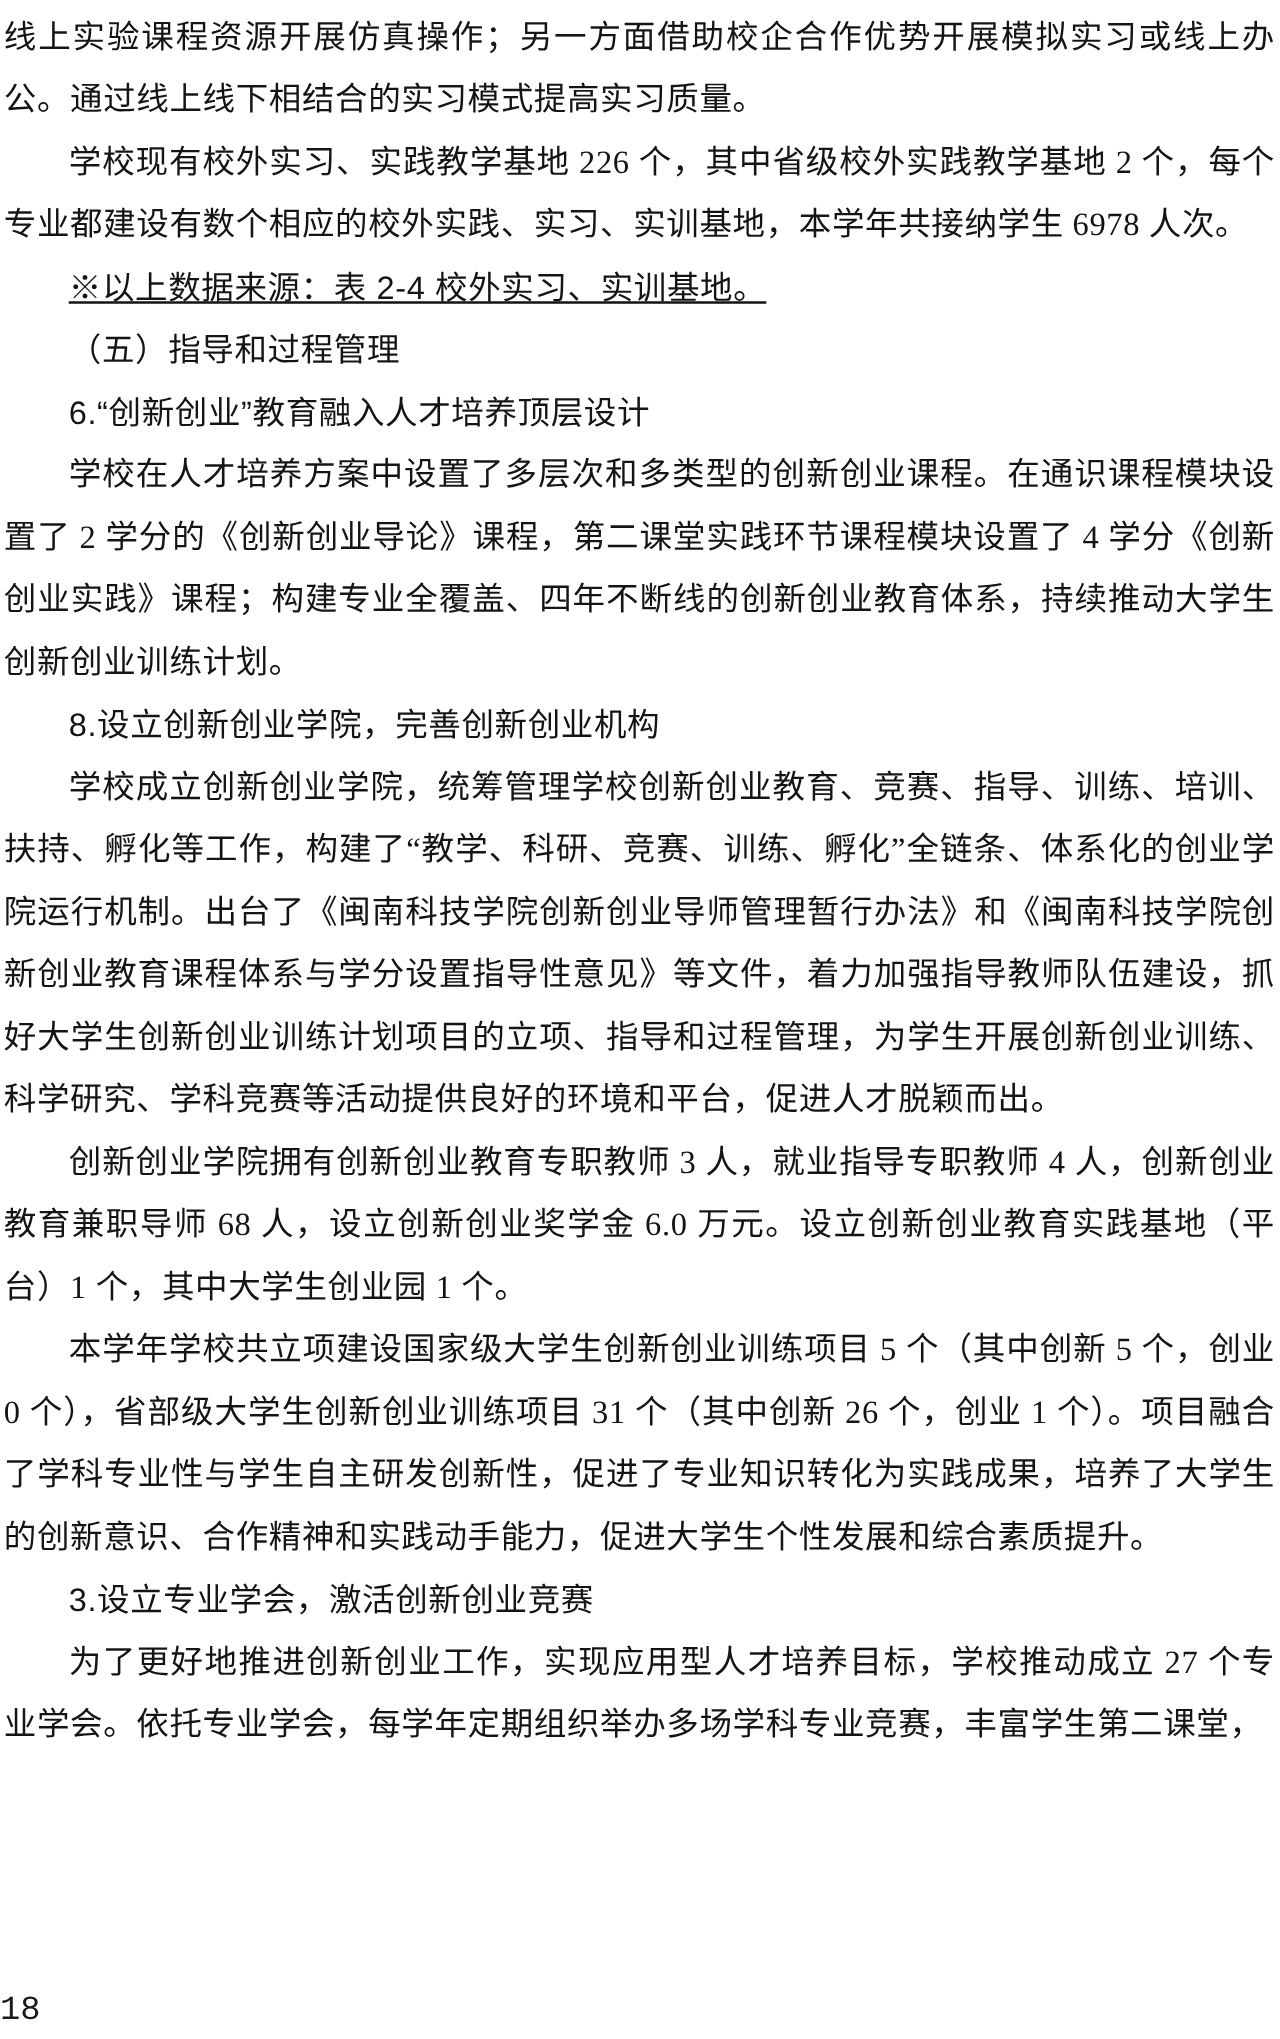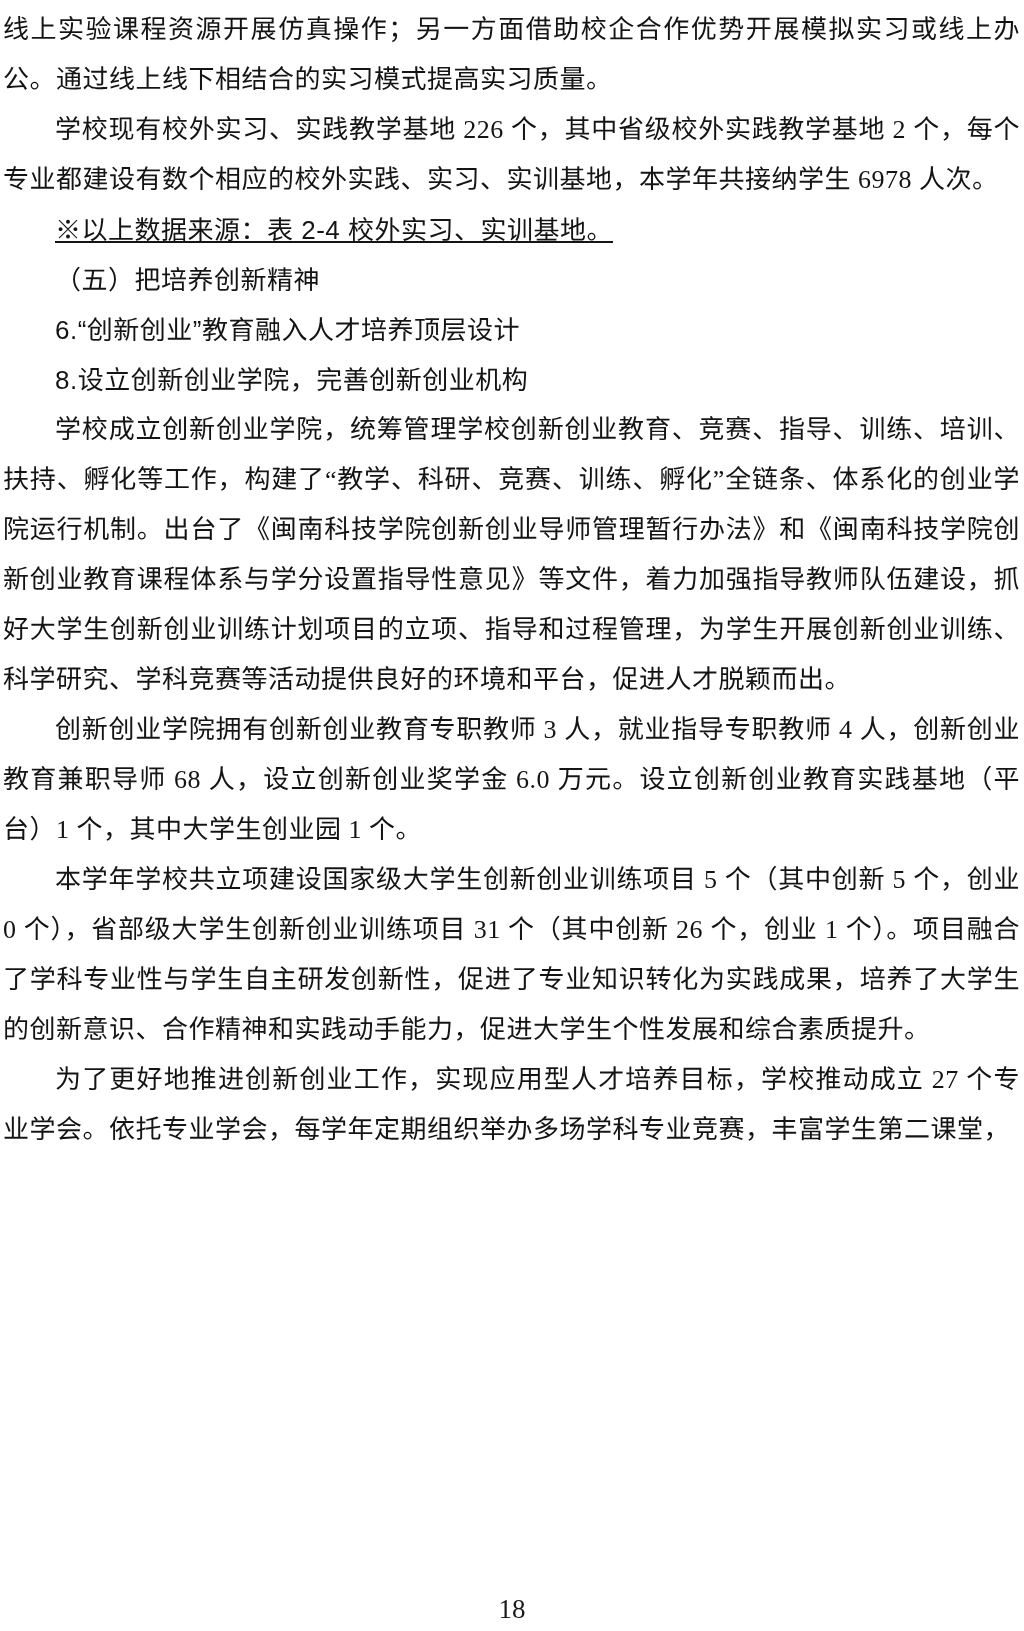--- a/index.html
+++ b/index.html
@@ -74,7 +74,7 @@
 
     <p class="note indent">※以上数据来源：表 2-4 校外实习、实训基地。</p>
 
-    <h3 class="heading indent">（五）把培养创新精神</h3>
+    <h3 class="heading indent">（五）指导和过程管理</h3>
 
 
     <h4 class="subheading indent">6.“创新创业”教育融入人才培养顶层设计</h4>

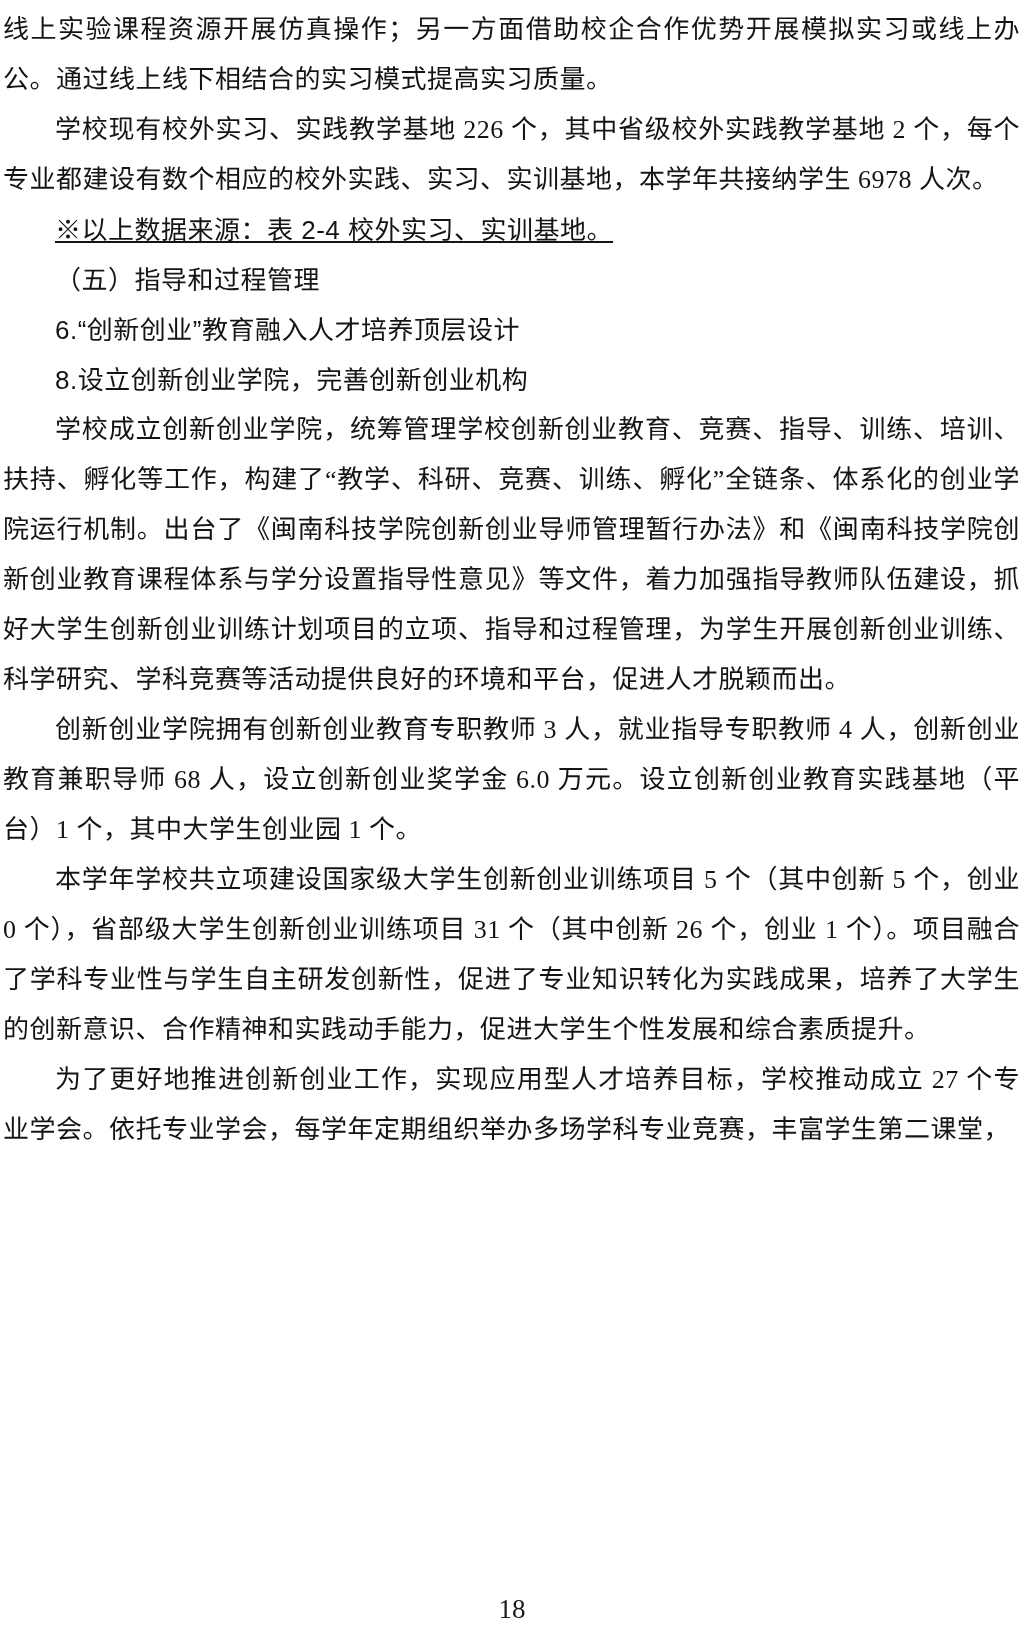--- a/index.html
+++ b/index.html
@@ -79,6 +79,7 @@
 
     <h4 class="subheading indent">6.“创新创业”教育融入人才培养顶层设计</h4>
 
+    <p class="body indent">学校在人才培养方案中设置了多层次和多类型的创新创业课程。在通识课程模块设置了 2 学分的《创新创业导论》课程，第二课堂实践环节课程模块设置了 4 学分《创新创业实践》课程；构建专业全覆盖、四年不断线的创新创业教育体系，持续推动大学生创新创业训练计划。</p>
 
     <h4 class="subheading indent">8.设立创新创业学院，完善创新创业机构</h4>
 

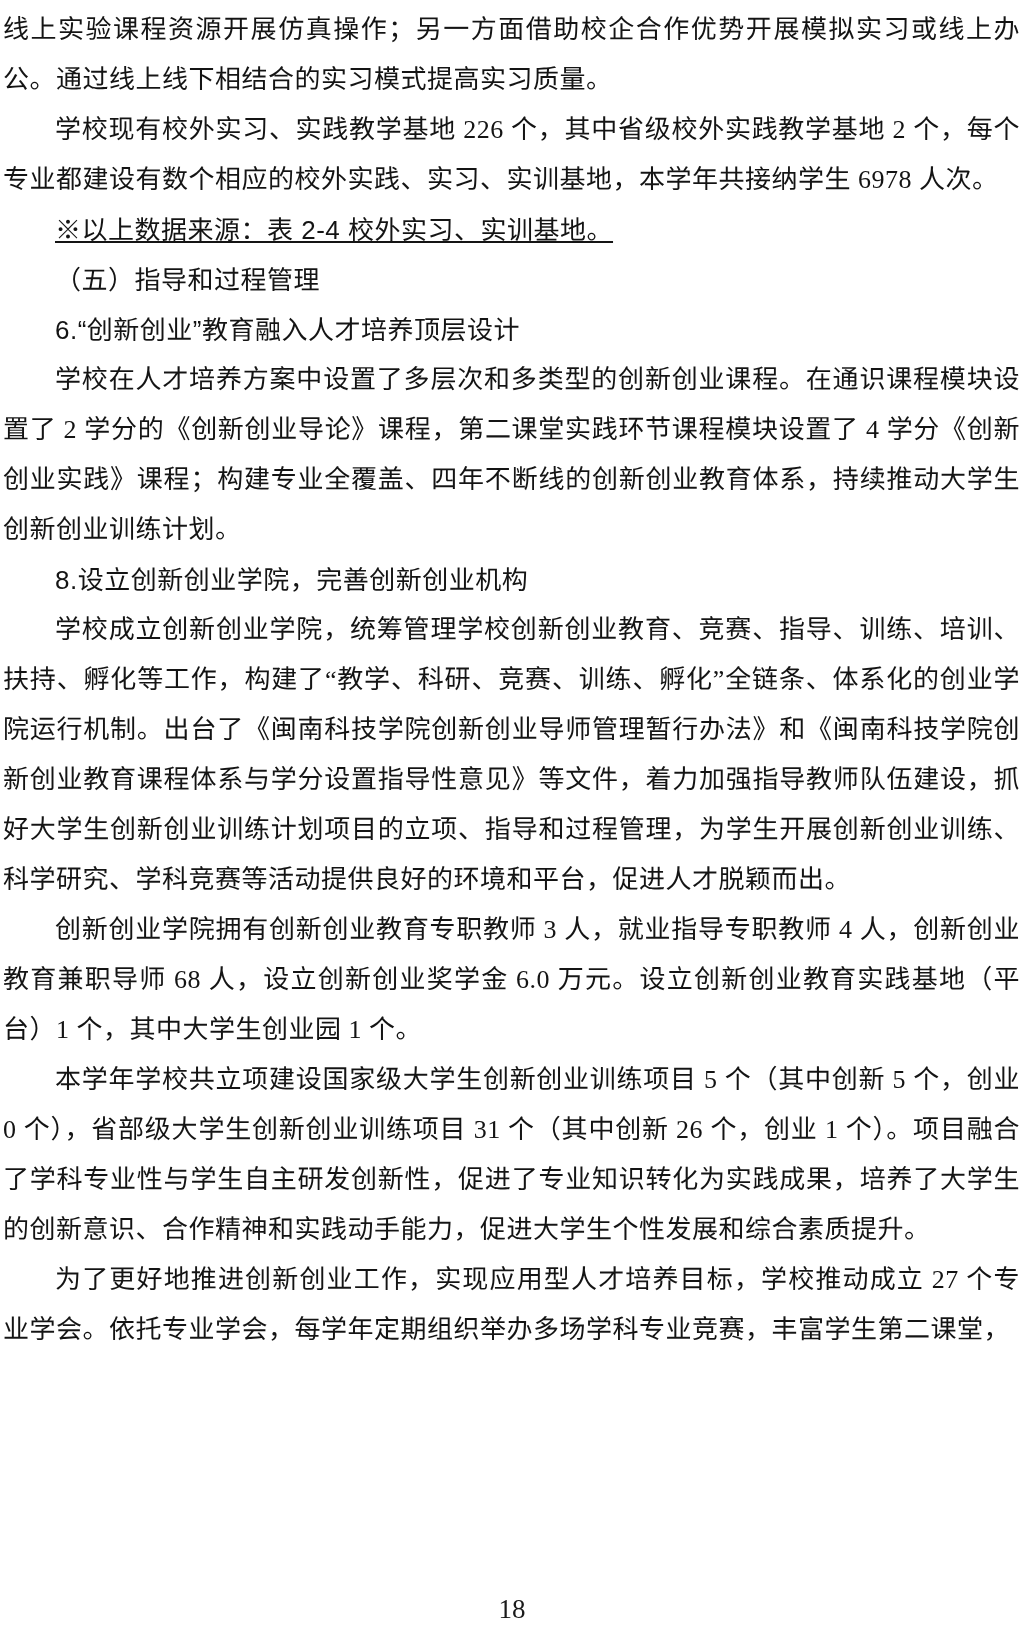--- a/index.html
+++ b/index.html
@@ -89,6 +89,7 @@
 
     <p class="body indent">本学年学校共立项建设国家级大学生创新创业训练项目 5 个（其中创新 5 个，创业 0 个），省部级大学生创新创业训练项目 31 个（其中创新 26 个，创业 1 个）。项目融合了学科专业性与学生自主研发创新性，促进了专业知识转化为实践成果，培养了大学生的创新意识、合作精神和实践动手能力，促进大学生个性发展和综合素质提升。</p>
 
+    <h4 class="subheading indent">3.设立专业学会，激活创新创业竞赛</h4>
 
     <p class="body indent">为了更好地推进创新创业工作，实现应用型人才培养目标，学校推动成立 27 个专业学会。依托专业学会，每学年定期组织举办多场学科专业竞赛，丰富学生第二课堂，</p>
 

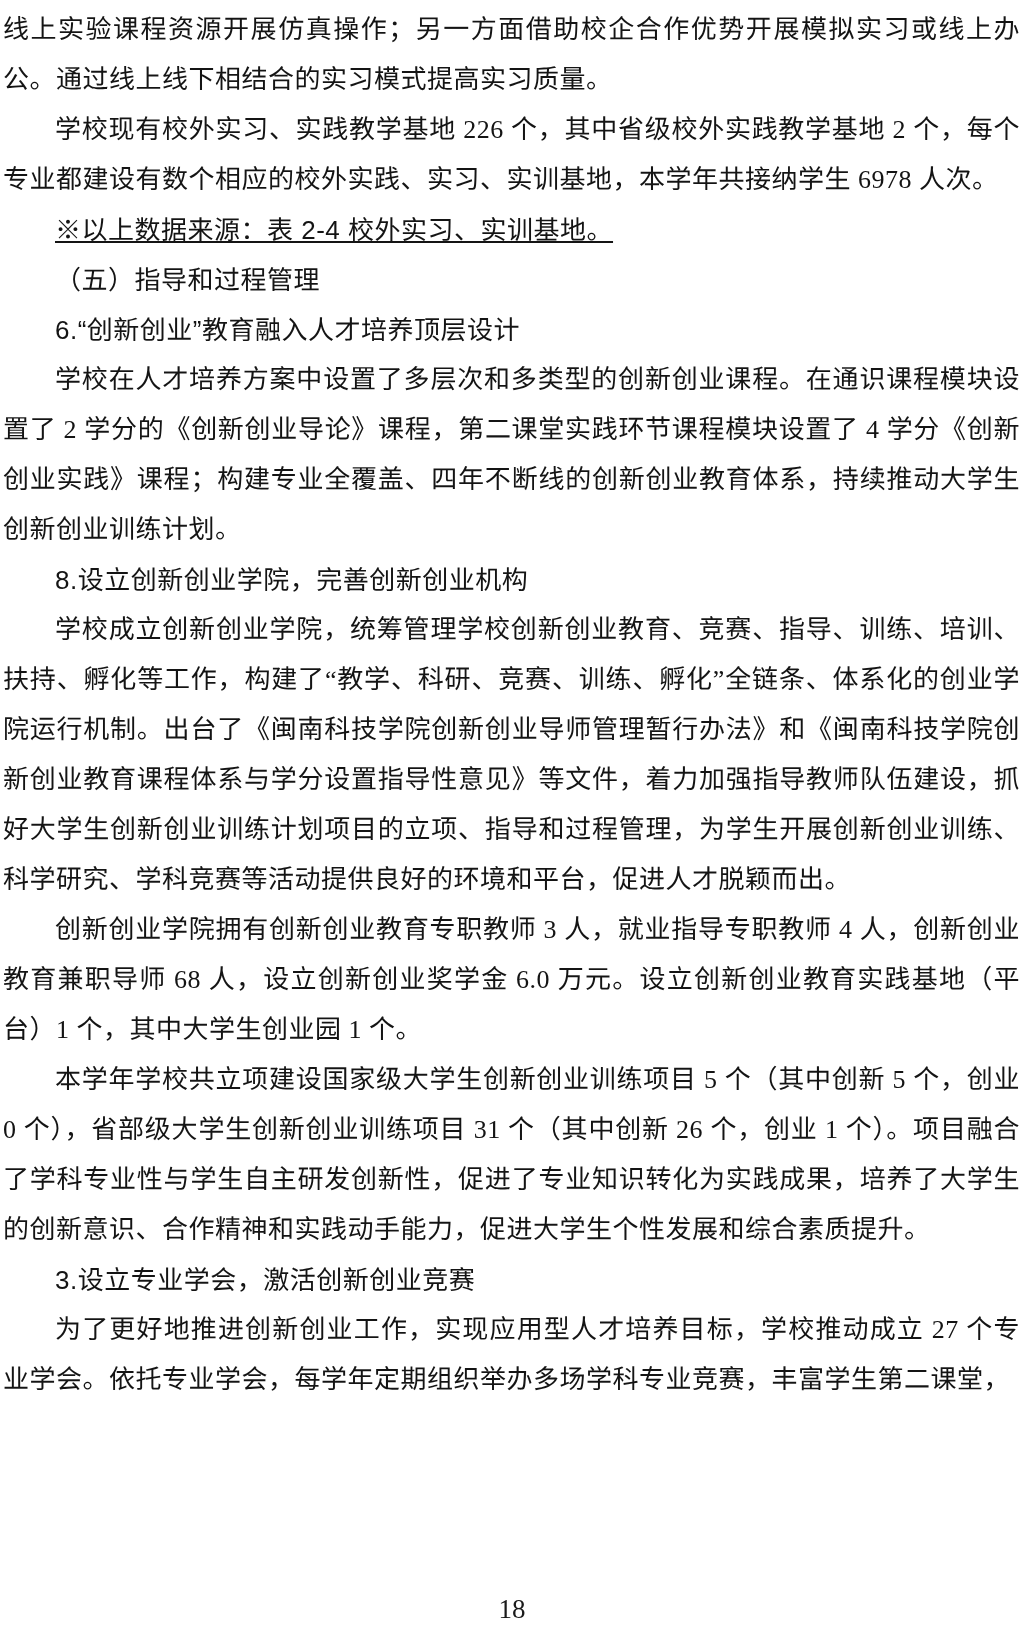--- a/index.html
+++ b/index.html
@@ -55,11 +55,11 @@
     top: 1592px;
     left: 0;
     width: 100%;
-    text-align: center;
+    text-align: left;
     font-size: 27px;
     line-height: 34px;
     color: #1a1a1a;
-    font-family: Liberation Serif, serif;
+    font-family: Liberation Mono, monospace;
   }
 </style>
 </head>

